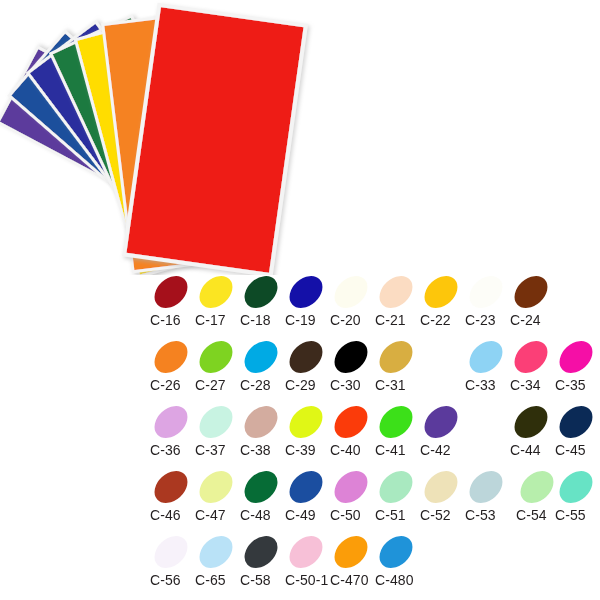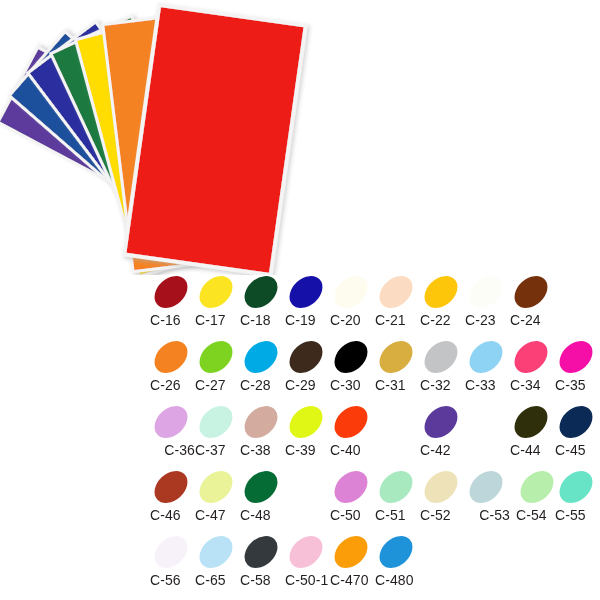--- a/index.html
+++ b/index.html
@@ -237,14 +237,6 @@
         </div>
         <div class="swatch-label">C-31</div>
       </div>
-      <div class="swatch-cell" style="left: 270px;">
-        <div class="swatch-chip">
-          <svg viewBox="0 0 40 40" xmlns="http://www.w3.org/2000/svg">
-            <ellipse cx="20" cy="20" rx="18.5" ry="13.5" transform="rotate(-42 20 20)" fill="#c3c4c6"></ellipse>
-          </svg>
-        </div>
-        <div class="swatch-label">C-32</div>
-      </div>
       <div class="swatch-cell" style="left: 315px;">
         <div class="swatch-chip">
           <svg viewBox="0 0 40 40" xmlns="http://www.w3.org/2000/svg">

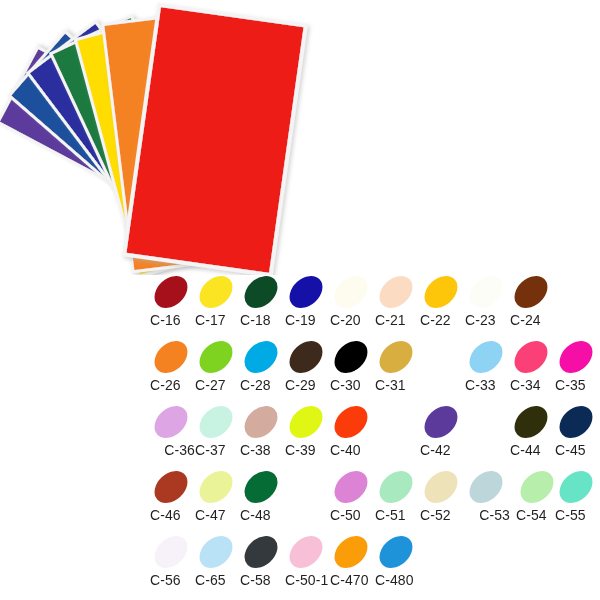--- a/index.html
+++ b/index.html
@@ -263,7 +263,7 @@
       </div>
     </div>
     <div class="swatch-row" style="height: 65px;">
-      <div class="swatch-cell" style="left: 0px; text-align: right;">
+      <div class="swatch-cell" style="left: 0px;">
         <div class="swatch-chip">
           <svg viewBox="0 0 40 40" xmlns="http://www.w3.org/2000/svg">
             <ellipse cx="20" cy="20" rx="18.5" ry="13.5" transform="rotate(-42 20 20)" fill="#dda5e3"></ellipse>

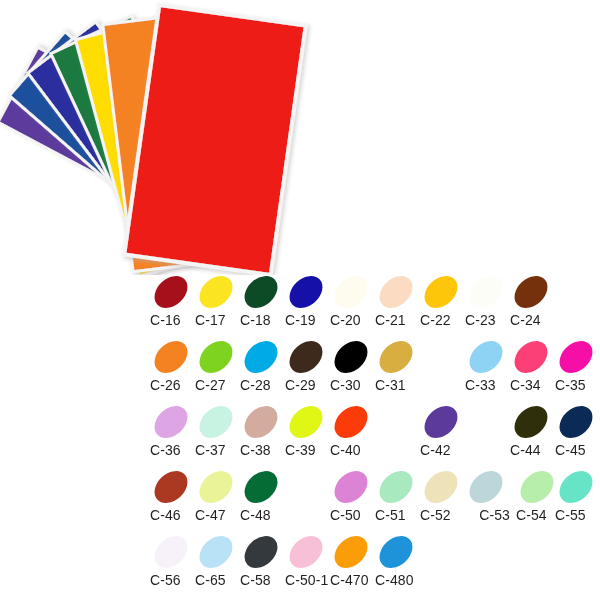--- a/index.html
+++ b/index.html
@@ -303,6 +303,14 @@
         </div>
         <div class="swatch-label">C-40</div>
       </div>
+      <div class="swatch-cell" style="left: 225px;">
+        <div class="swatch-chip">
+          <svg viewBox="0 0 40 40" xmlns="http://www.w3.org/2000/svg">
+            <ellipse cx="20" cy="20" rx="18.5" ry="13.5" transform="rotate(-42 20 20)" fill="#3ce019"></ellipse>
+          </svg>
+        </div>
+        <div class="swatch-label">C-41</div>
+      </div>
       <div class="swatch-cell" style="left: 270px;">
         <div class="swatch-chip">
           <svg viewBox="0 0 40 40" xmlns="http://www.w3.org/2000/svg">

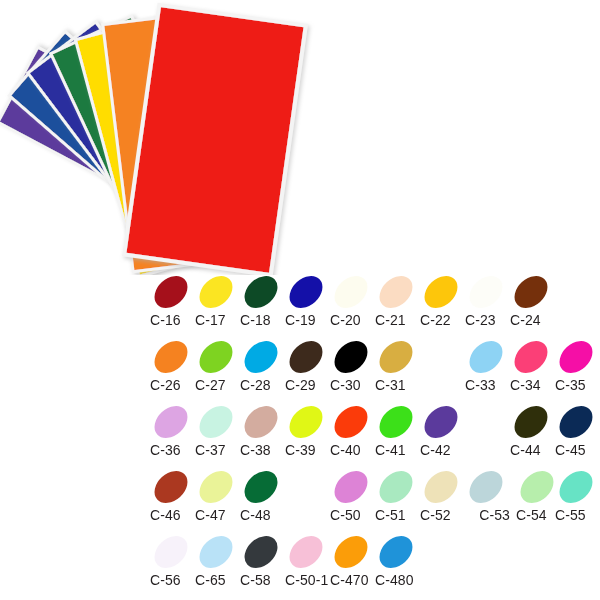--- a/index.html
+++ b/index.html
@@ -361,6 +361,14 @@
         </div>
         <div class="swatch-label">C-48</div>
       </div>
+      <div class="swatch-cell" style="left: 135px;">
+        <div class="swatch-chip">
+          <svg viewBox="0 0 40 40" xmlns="http://www.w3.org/2000/svg">
+            <ellipse cx="20" cy="20" rx="18.5" ry="13.5" transform="rotate(-42 20 20)" fill="#1b4ea0"></ellipse>
+          </svg>
+        </div>
+        <div class="swatch-label">C-49</div>
+      </div>
       <div class="swatch-cell" style="left: 180px;">
         <div class="swatch-chip">
           <svg viewBox="0 0 40 40" xmlns="http://www.w3.org/2000/svg">

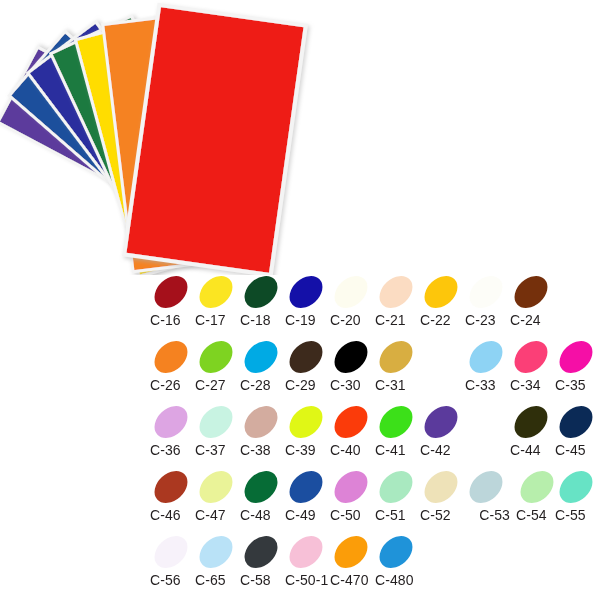--- a/index.html
+++ b/index.html
@@ -393,7 +393,7 @@
         </div>
         <div class="swatch-label">C-52</div>
       </div>
-      <div class="swatch-cell" style="left: 315px; text-align: right;">
+      <div class="swatch-cell" style="left: 315px;">
         <div class="swatch-chip">
           <svg viewBox="0 0 40 40" xmlns="http://www.w3.org/2000/svg">
             <ellipse cx="20" cy="20" rx="18.5" ry="13.5" transform="rotate(-42 20 20)" fill="#bcd6da"></ellipse>

